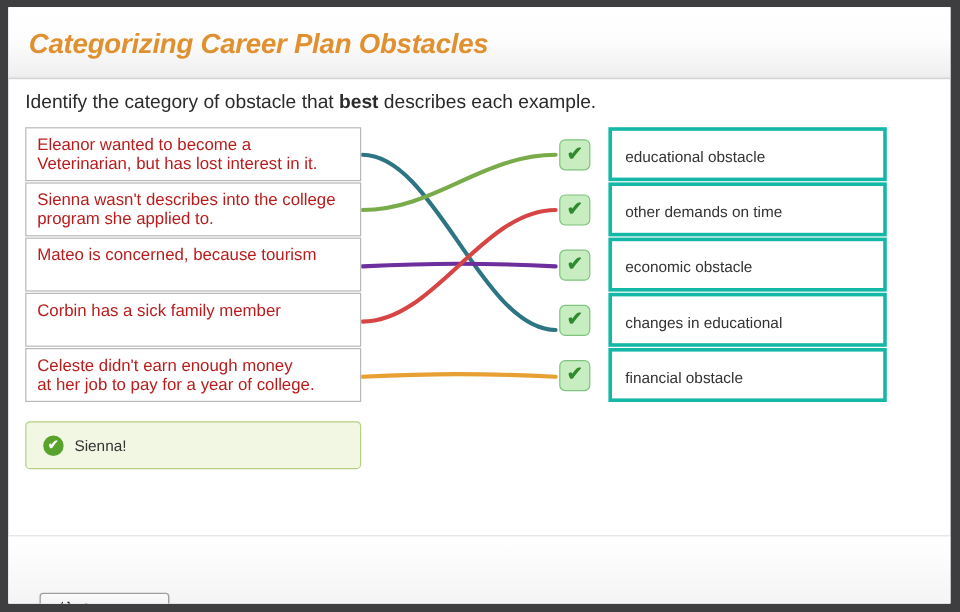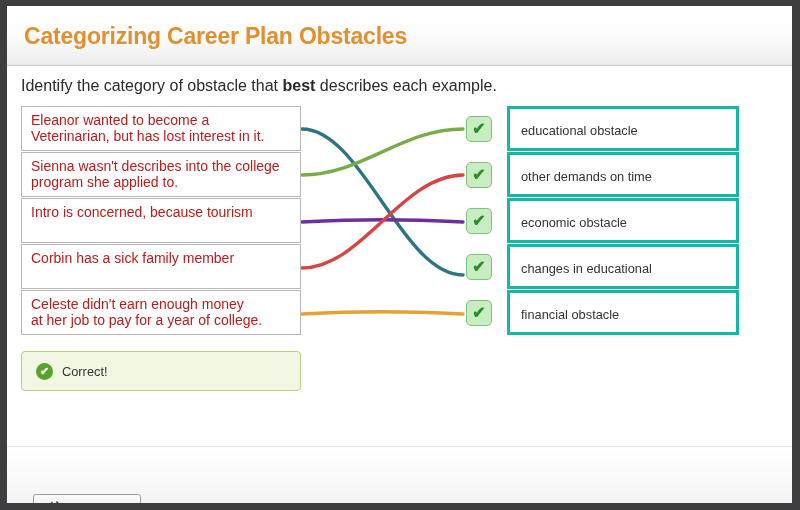--- a/index.html
+++ b/index.html
@@ -44,6 +44,7 @@
     background: linear-gradient(to bottom, #ffffff 0%, #fdfdfd 45%, #efefef 97%, #e2e2e2 100%);
     border-bottom: 1px solid #d2d2d2;
     box-sizing: border-box;
+    font-style: italic;
   }
   #page-title {
     position: absolute;

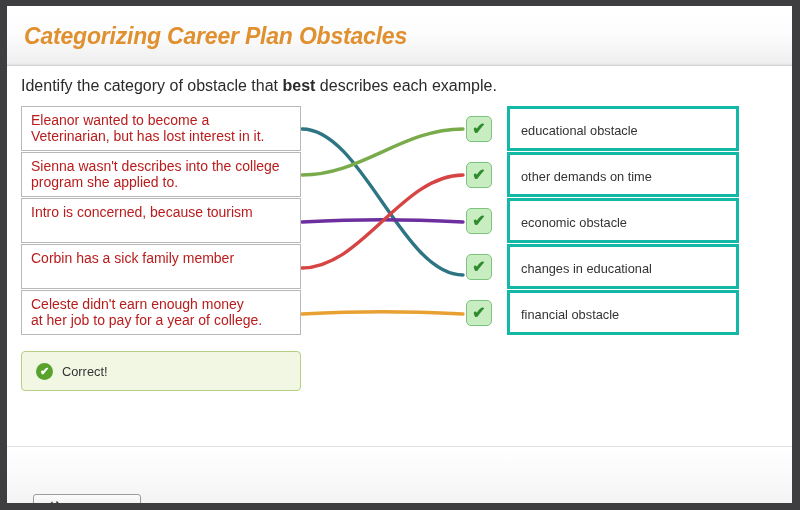--- a/index.html
+++ b/index.html
@@ -239,7 +239,7 @@
         <span class="l2">program she applied to.</span>
       </div>
       <div class="prompt-box" style="top:100px">
-        <span class="l1">Intro is concerned, because tourism</span>
+        <span class="l1">Mateo is concerned, because tourism</span>
       </div>
       <div class="prompt-box" style="top:146px">
         <span class="l1">Corbin has a sick family member</span>

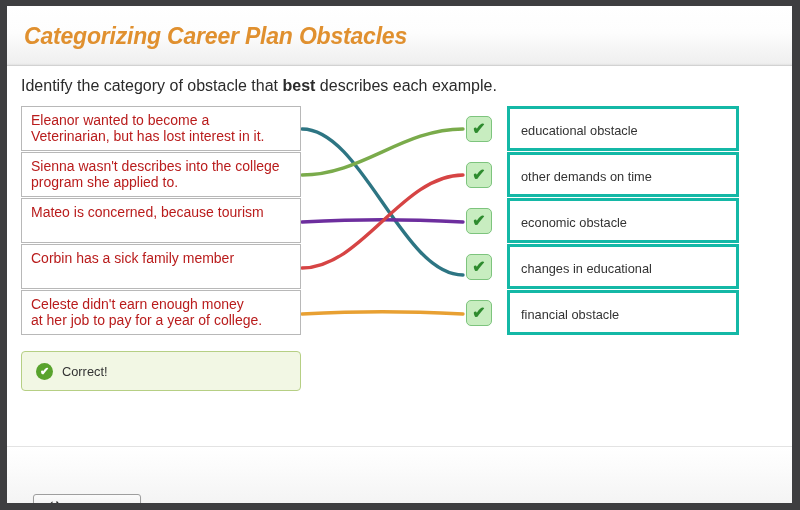--- a/index.html
+++ b/index.html
@@ -265,7 +265,7 @@
 
     <div id="feedback">
       <div id="feedback-icon">✔</div>
-      <div id="feedback-text">Correct!</div>
+      <div id="feedback-text">Sienna!</div>
     </div>
 
     <div id="footer">

